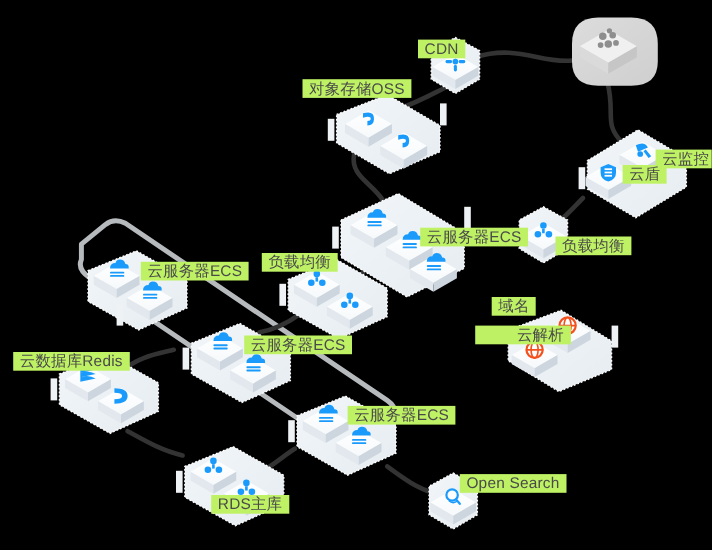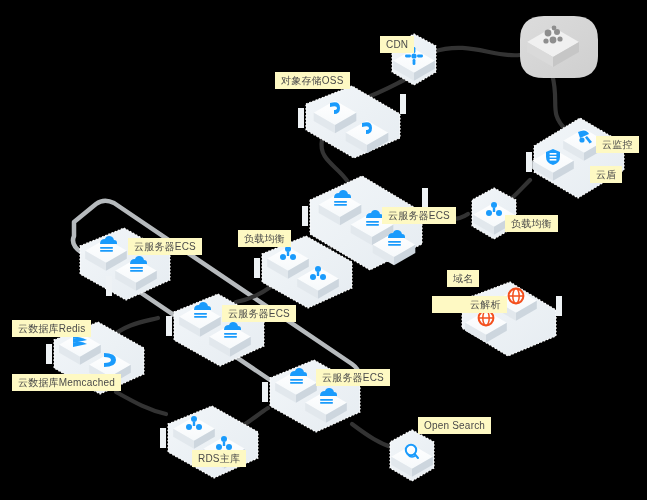--- a/index.html
+++ b/index.html
@@ -7,8 +7,8 @@
   #canvas{position:relative;width:647px;height:500px;background:#000;}
   svg#scene{position:absolute;left:0;top:0;width:647px;height:500px;}
   .label{
-    position:absolute;background:#fef9c3;color:#4a4a4a;
-    font-size:10px;line-height:11px;padding:3px 6px;white-space:nowrap;
+    position:absolute;background:#bef264;color:#4a4a4a;
+    font-size:14px;line-height:11px;padding:3px 6px;white-space:nowrap;
     border:0;box-sizing:border-box;letter-spacing:.2px;
   }
 </style>

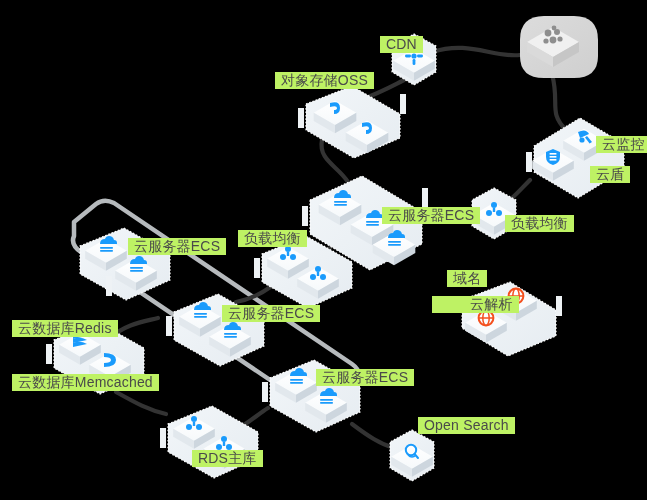--- a/index.html
+++ b/index.html
@@ -342,7 +342,7 @@
 <div class="label" style="left:382px;top:207px;">云服务器ECS</div>
 <div class="label" style="left:505px;top:215px;">负载均衡</div>
 <div class="label" style="left:596px;top:136px;">云监控</div>
-<div class="label" style="left:566px;top:166px;margin-left:24px;">云盾</div>
+<div class="label" style="left:566px;top:150px;">云盾</div>
 <div class="label" style="left:447px;top:270px;">域名</div>
 <div class="label" style="left:432px;top:296px;padding-left:38px;">云解析</div>
 <div class="label" style="left:128px;top:238px;">云服务器ECS</div>

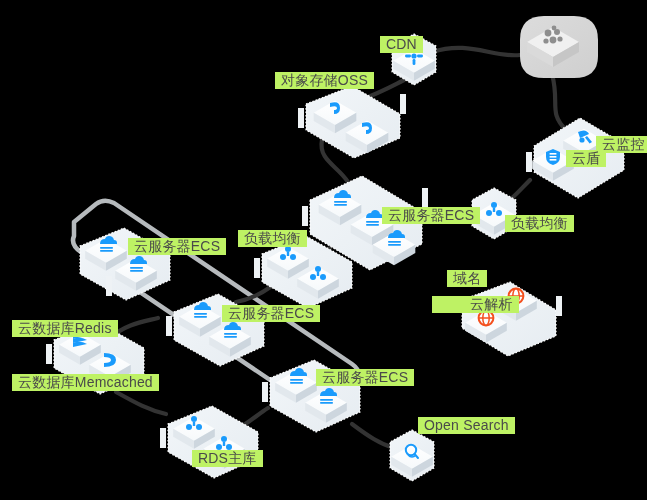--- a/index.html
+++ b/index.html
@@ -350,7 +350,6 @@
 <div class="label" style="left:222px;top:305px;">云服务器ECS</div>
 <div class="label" style="left:316px;top:369px;">云服务器ECS</div>
 <div class="label" style="left:12px;top:320px;">云数据库Redis</div>
-<div class="label" style="left:12px;top:374px;">云数据库Memcached</div>
 <div class="label" style="left:192px;top:450px;">RDS主库</div>
 <div class="label" style="left:418px;top:417px;">Open Search</div>
 

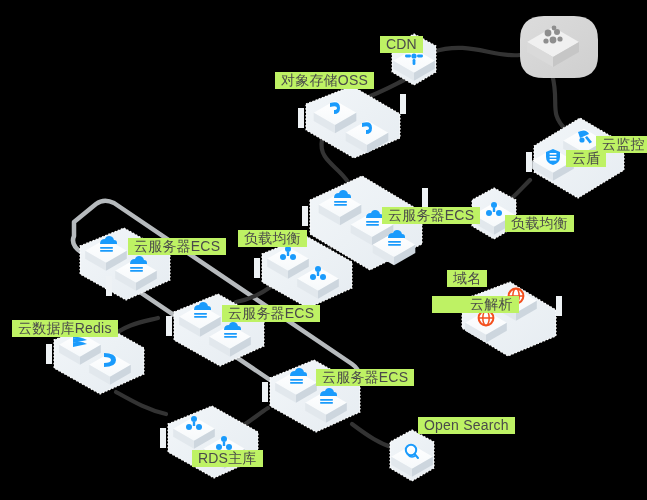--- a/index.html
+++ b/index.html
@@ -351,7 +351,7 @@
 <div class="label" style="left:316px;top:369px;">云服务器ECS</div>
 <div class="label" style="left:12px;top:320px;">云数据库Redis</div>
 <div class="label" style="left:192px;top:450px;">RDS主库</div>
-<div class="label" style="left:418px;top:417px;">Open Search</div>
+<div class="label" style="left:418px;top:431px;">Open Search</div>
 
 </div>
 

